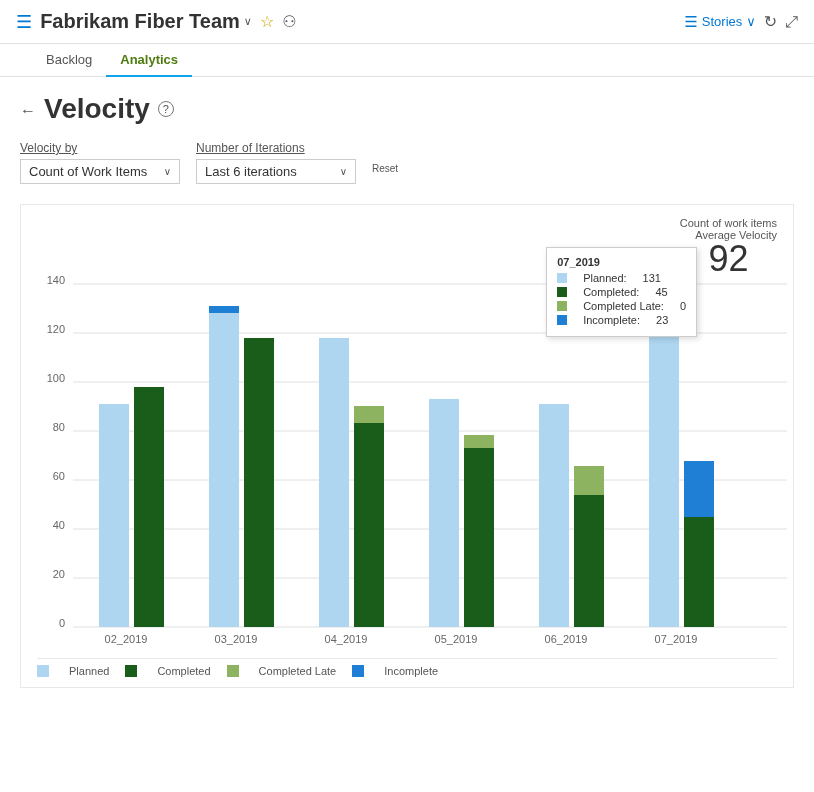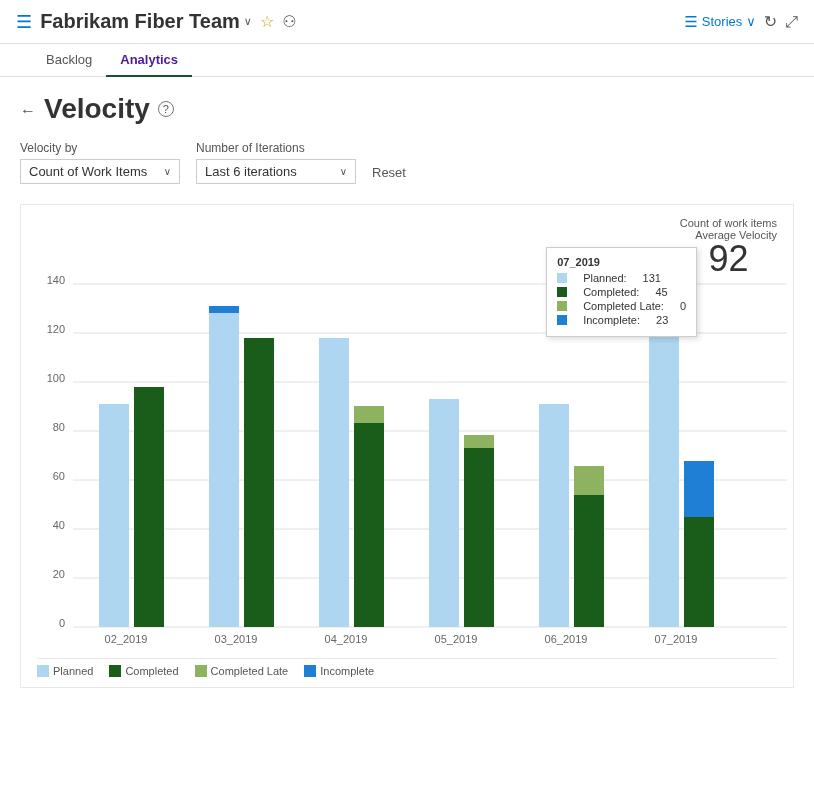--- a/index.html
+++ b/index.html
@@ -16,7 +16,7 @@
 
     .nav-tabs { display: flex; align-items: flex-end; padding: 0 32px; border-bottom: 1px solid #e0e0e0; gap: 0; }
     .nav-tab { padding: 8px 14px; font-size: 13px; cursor: pointer; color: #555; border-bottom: 2px solid transparent; margin-bottom: -1px; }
-    .nav-tab.active { color: #4c1d95; font-weight: 600; border-bottom: 2px solid #14532d; }
+    .nav-tab.active { color: #4d7c0f; font-weight: 600; border-bottom: 2px solid #0ea5e9; }
 
     .content { padding: 16px 20px; }
     .page-header { display: flex; align-items: center; gap: 8px; margin-bottom: 16px; }

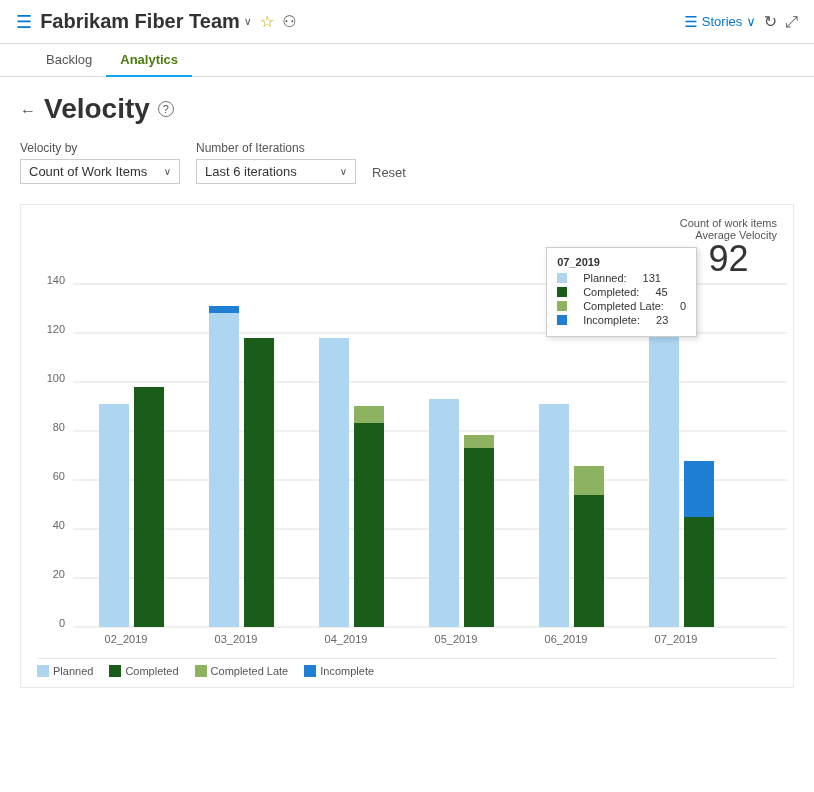--- a/index.html
+++ b/index.html
@@ -26,7 +26,7 @@
 
     .filters { display: flex; align-items: flex-end; gap: 16px; margin-bottom: 20px; }
     .filter-group { display: flex; flex-direction: column; gap: 4px; }
-    .filter-label { font-size: 12px; color: #555; }
+    .filter-label { font-size: 12px; color: #555; text-decoration: underline; }
     .filter-select { display: flex; align-items: center; gap: 4px; border: 1px solid #ccc; padding: 4px 8px; font-size: 13px; cursor: pointer; background: #fff; min-width: 160px; justify-content: space-between; }
     .filter-select-chevron { font-size: 10px; color: #555; }
     .reset-btn { border: none; background: none; cursor: pointer; color: #555; font-size: 13px; padding: 4px 0; margin-bottom: 0; }

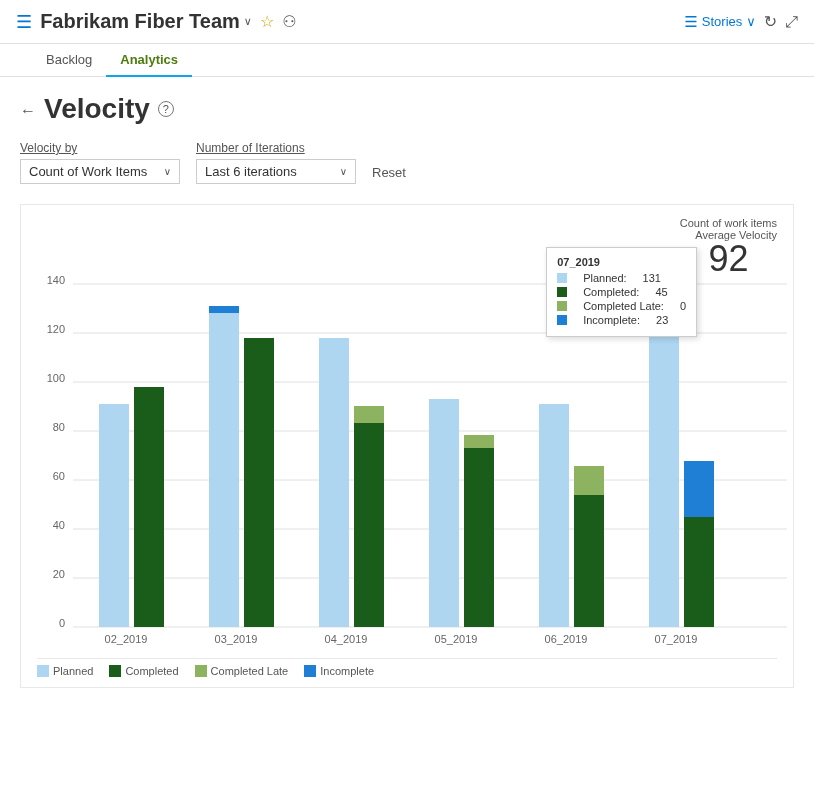--- a/index.html
+++ b/index.html
@@ -29,7 +29,7 @@
     .filter-label { font-size: 12px; color: #555; text-decoration: underline; }
     .filter-select { display: flex; align-items: center; gap: 4px; border: 1px solid #ccc; padding: 4px 8px; font-size: 13px; cursor: pointer; background: #fff; min-width: 160px; justify-content: space-between; }
     .filter-select-chevron { font-size: 10px; color: #555; }
-    .reset-btn { border: none; background: none; cursor: pointer; color: #555; font-size: 13px; padding: 4px 0; margin-bottom: 0; }
+    .reset-btn { border: none; background: none; cursor: pointer; color: #555; font-size: 10px; padding: 4px 0; margin-bottom: 6px; }
 
     .chart-area { background: #fff; border: 1px solid #e8e8e8; padding: 12px 16px 10px; position: relative; }
     .chart-top-right { position: absolute; top: 12px; right: 16px; text-align: right; }

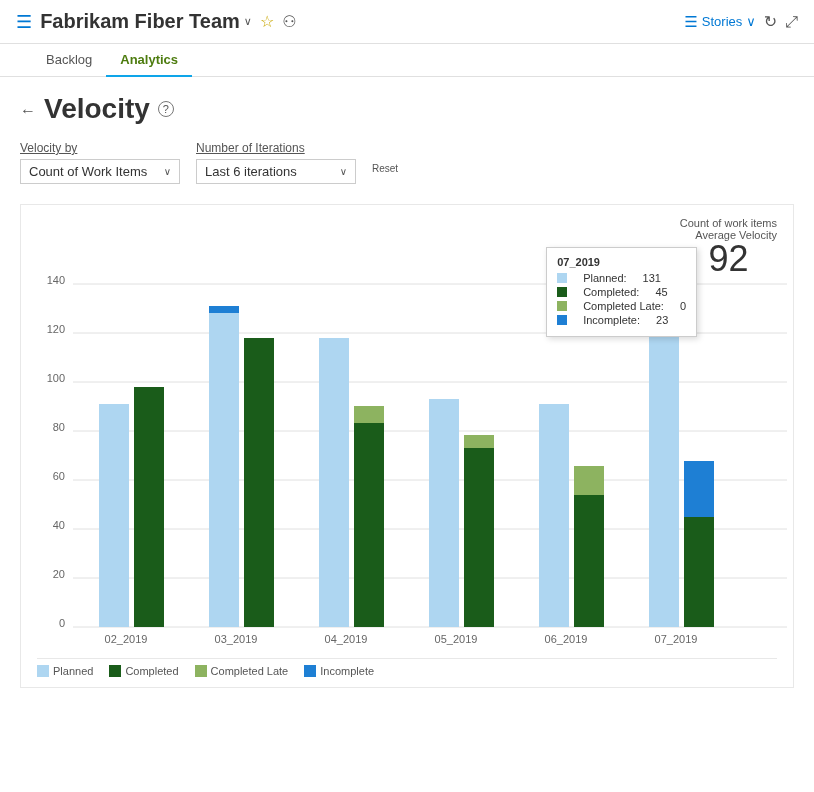--- a/index.html
+++ b/index.html
@@ -39,7 +39,7 @@
     .chart-container { position: relative; margin-top: 10px; }
 
     .legend { display: flex; align-items: center; gap: 16px; margin-top: 8px; padding-top: 6px; border-top: 1px solid #e8e8e8; }
-    .legend-item { display: flex; gap: 4px; font-size: 11px; color: #555; }
+    .legend-item { display: flex; gap: 20px; font-size: 11px; color: #555; }
     .legend-color { width: 12px; height: 12px; }
 
     .tooltip-box { position: absolute; background: white; border: 1px solid #ccc; padding: 8px 10px; font-size: 11px; box-shadow: 2px 2px 6px rgba(0,0,0,0.15); pointer-events: none; }

